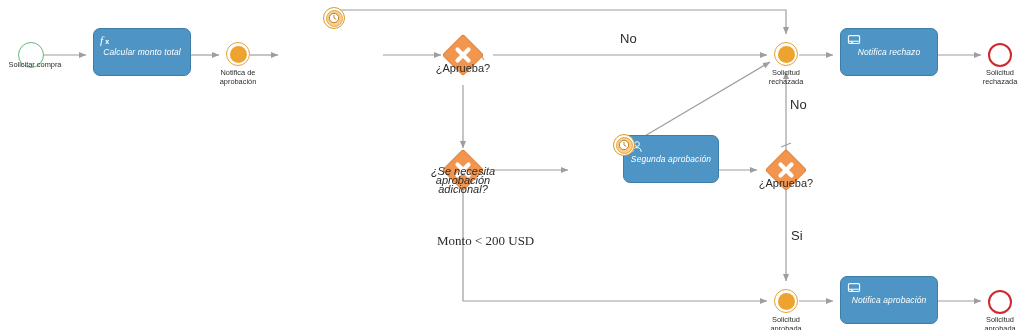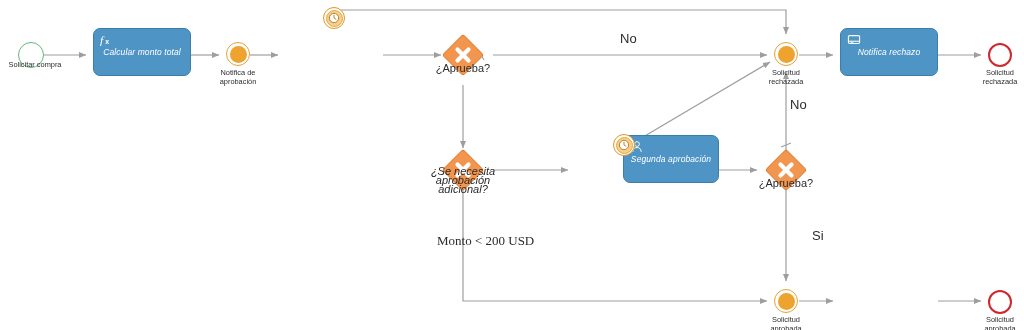--- a/index.html
+++ b/index.html
@@ -309,7 +309,7 @@
 
   <div class="flow-label" style="left:620px;top:34px;">No</div>
   <div class="flow-label" style="left:790px;top:100px;">No</div>
-  <div class="flow-label" style="left:812px;top:231px;">Si</div>
+  <div class="flow-label" style="left:791px;top:231px;">Si</div>
   <div class="flow-label" style="left:437px;top:236px;font-family:Liberation Serif, serif;">Monto &lt; 200 USD</div>
 
 </div>

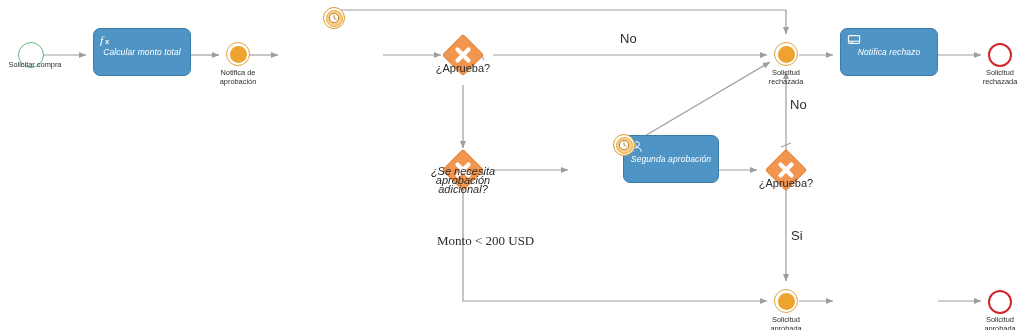--- a/index.html
+++ b/index.html
@@ -245,6 +245,16 @@
     <span class="task-label">Notifica rechazo</span>
   </div>
 
+  <div class="task" style="left:840px;top:276px;width:98px;height:48px;">
+    <span class="task-icon">
+      <svg viewBox="0 0 16 16" width="14" height="14" fill="none" stroke="#ffffff" stroke-width="1.2">
+        <rect x="1.6" y="3" width="12.8" height="9" rx="1.4"></rect>
+        <path d="M1.6 9.4 H14.4"></path>
+        <path d="M4 11.2 H7.2"></path>
+      </svg>
+    </span>
+    <span class="task-label">Notifica aprobación</span>
+  </div>
 
   <div class="boundary-timer" style="left:323px;top:7px;">
     <span class="ring2">

